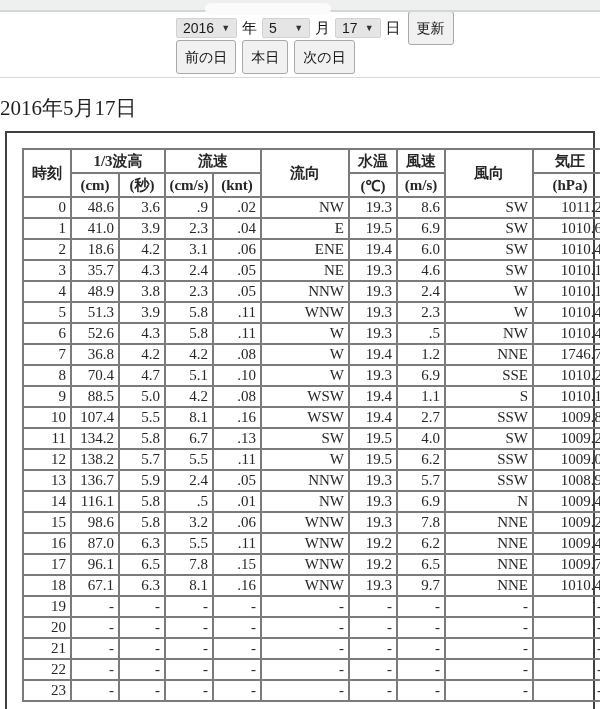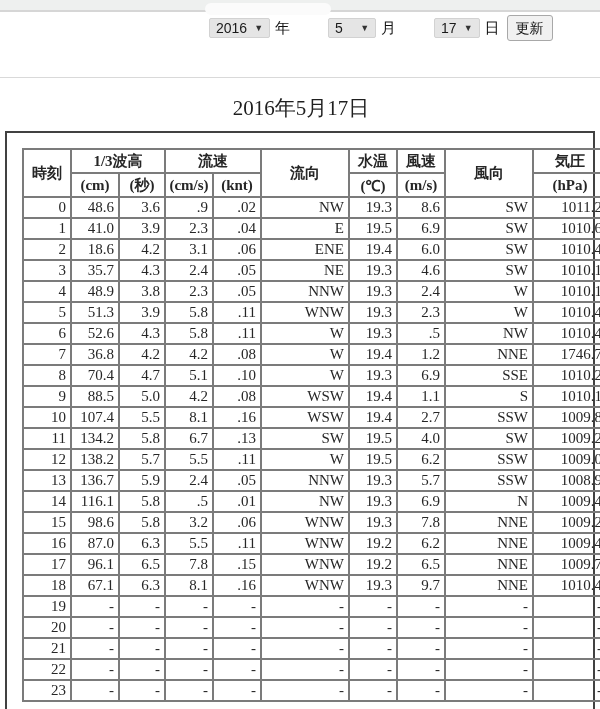--- a/index.html
+++ b/index.html
@@ -17,7 +17,7 @@
   .select-box {
     display:inline-flex; align-items:center; justify-content:space-between;
     background:#e5e5e5; border:1px solid #d2d2d2; border-radius:2px;
-    height:20px; padding:0 6px; font-size:14px; color:#1a1a1a; cursor:default;margin-left:33px;
+    height:20px; padding:0 6px; font-size:14px; color:#1a1a1a; cursor:default;
   }
   .select-box .caret { font-size:9px; color:#333; margin-left:7px; }
   .sel-year { min-width:53px; }

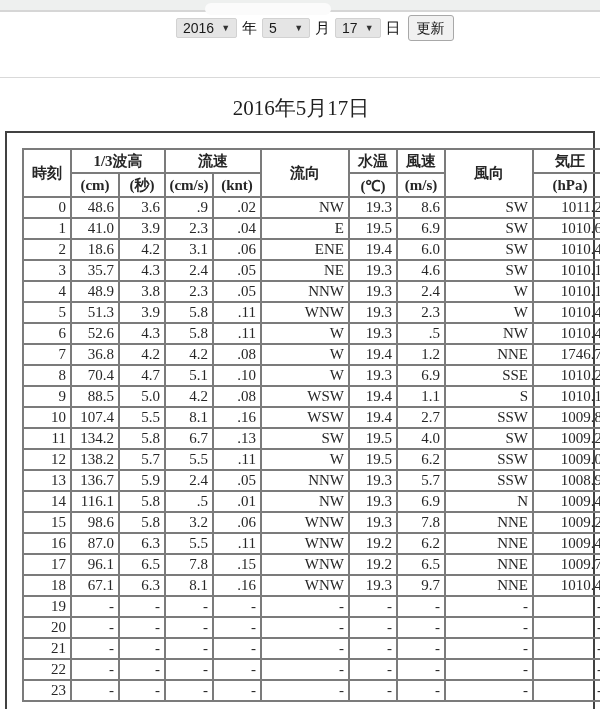--- a/index.html
+++ b/index.html
@@ -27,7 +27,7 @@
   .btn {
     background:#f1f1f1; border:1px solid #a8a8a8; border-radius:3px;
     font-family:"Liberation Sans", sans-serif; font-size:14px; color:#111;
-    height:26px; padding:0 8px; margin-right:6px; line-height:20px;
+    height:34px; padding:0 8px; margin-right:6px; line-height:20px;
   }
   .btn-update { margin-left:2px; }
   

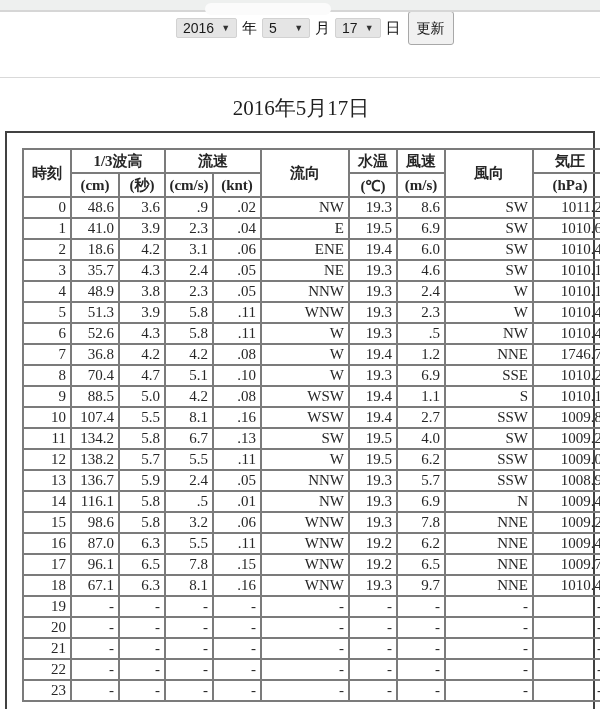--- a/index.html
+++ b/index.html
@@ -74,6 +74,11 @@
     </span>
     <span class="unit-label">日</span>
     <button class="btn btn-update">更新</button>
+  </div>
+  <div class="form-row">
+    <button class="btn">前の日</button>
+    <button class="btn">本日</button>
+    <button class="btn">次の日</button>
   </div>
 </div>
 

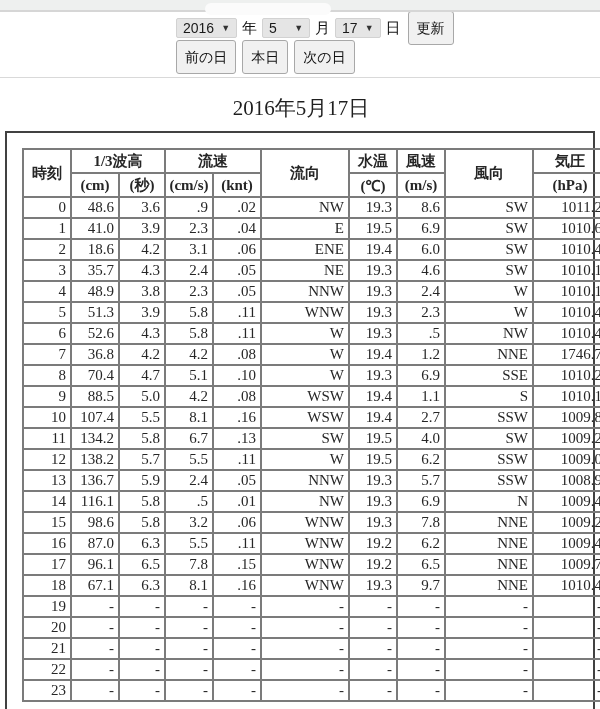--- a/index.html
+++ b/index.html
@@ -32,8 +32,8 @@
   .btn-update { margin-left:2px; }
   
   .page-title {
-    text-align:center; font-family:"Liberation Serif", serif;
-    font-size:21px; font-weight:normal; color:#1f1f1f; margin:16px 16px 9px 0;padding-left:18px;
+    text-align:left; font-family:"Liberation Serif", serif;
+    font-size:21px; font-weight:normal; color:#1f1f1f; margin:16px 16px 9px 0;
   }
   
   .table-outer { width:590px; margin:0 auto; border:2px solid #414141; padding:15px; background:#fff; }

